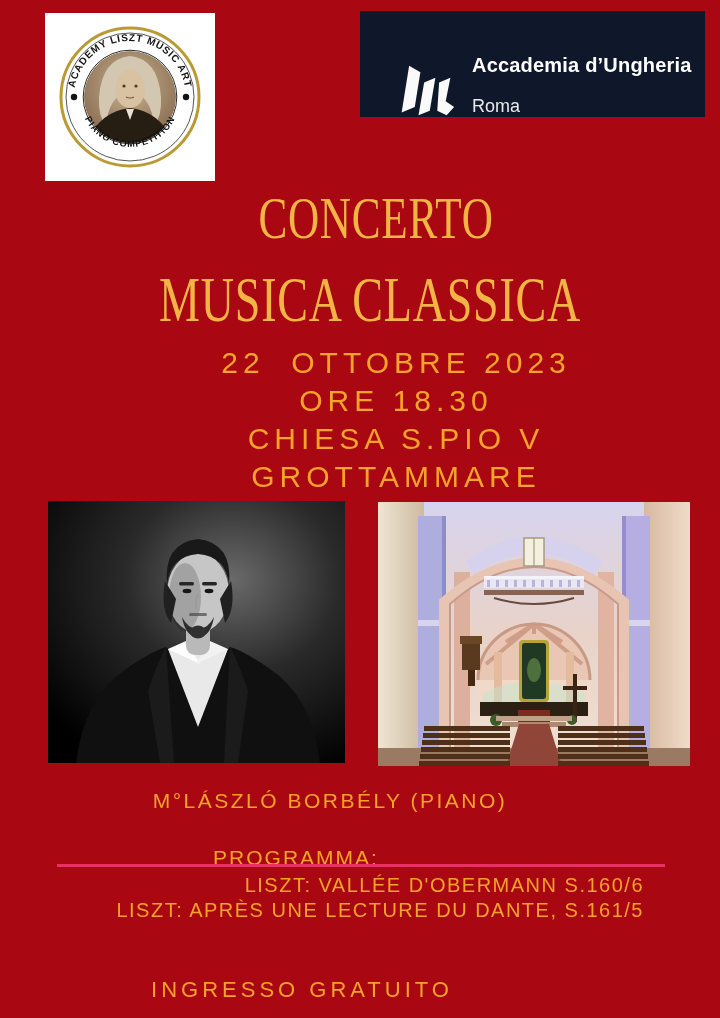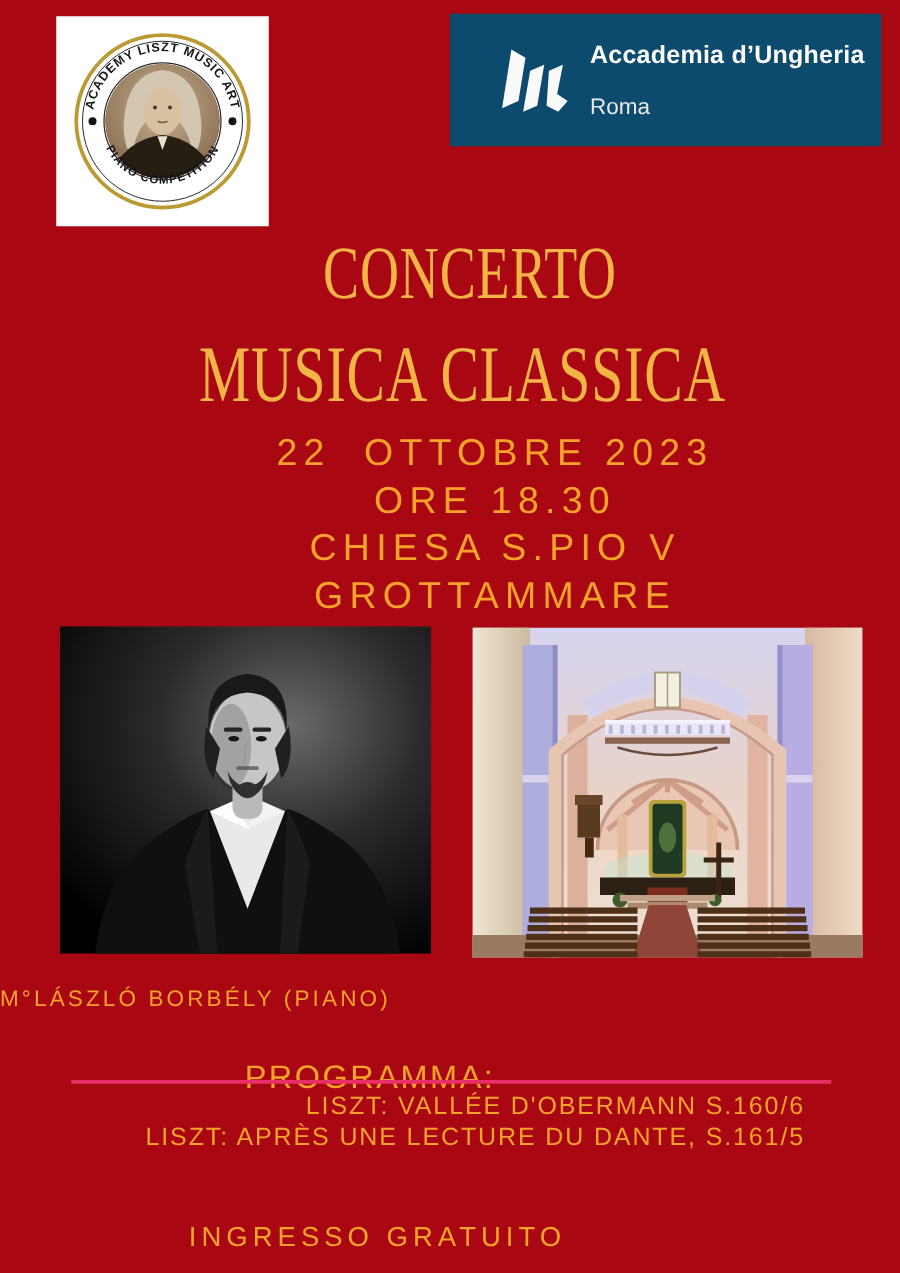--- a/index.html
+++ b/index.html
@@ -18,7 +18,7 @@
   
   .acc-box {
     position:absolute; left:360px; top:11px; width:345px; height:106px;
-    background:#0c4a6e; display:flex; align-items:center;
+    background:#0f172a; display:flex; align-items:flex-end;
     padding-left:36px; box-sizing:border-box;
   }
   .acc-text { margin-left:16px; }

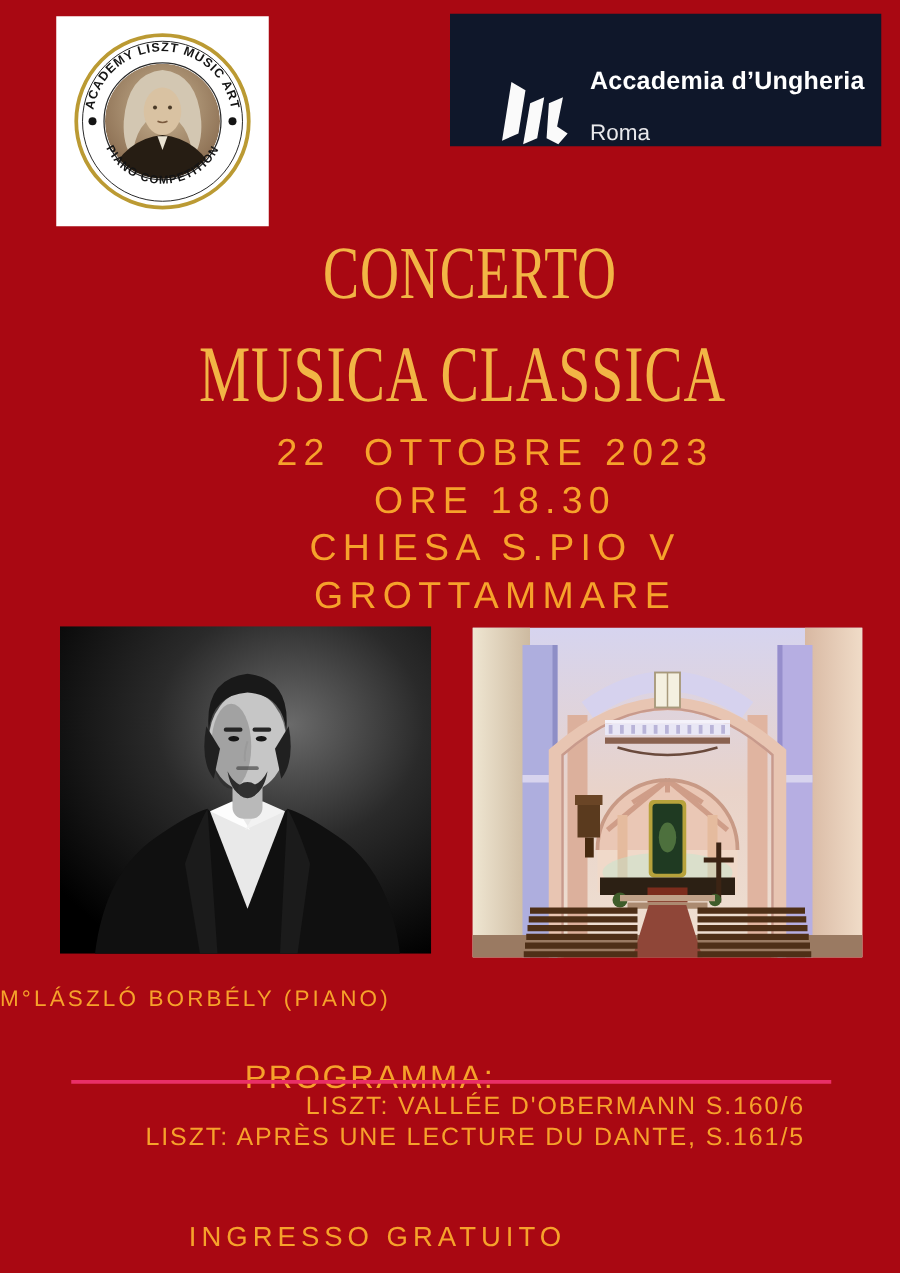--- a/index.html
+++ b/index.html
@@ -49,8 +49,8 @@
   .photo svg { display:block; }
 
   .performer {
-    position:absolute; top:789px; left:0; width:660px; text-align:left;
-    font-size:18px; letter-spacing:2.5px;
+    position:absolute; top:789px; left:0; width:660px; text-align:center;
+    font-size:21px; letter-spacing:2.5px;
   }
   .prog-heading {
     position:absolute; top:846px; left:0; width:592px; text-align:center;

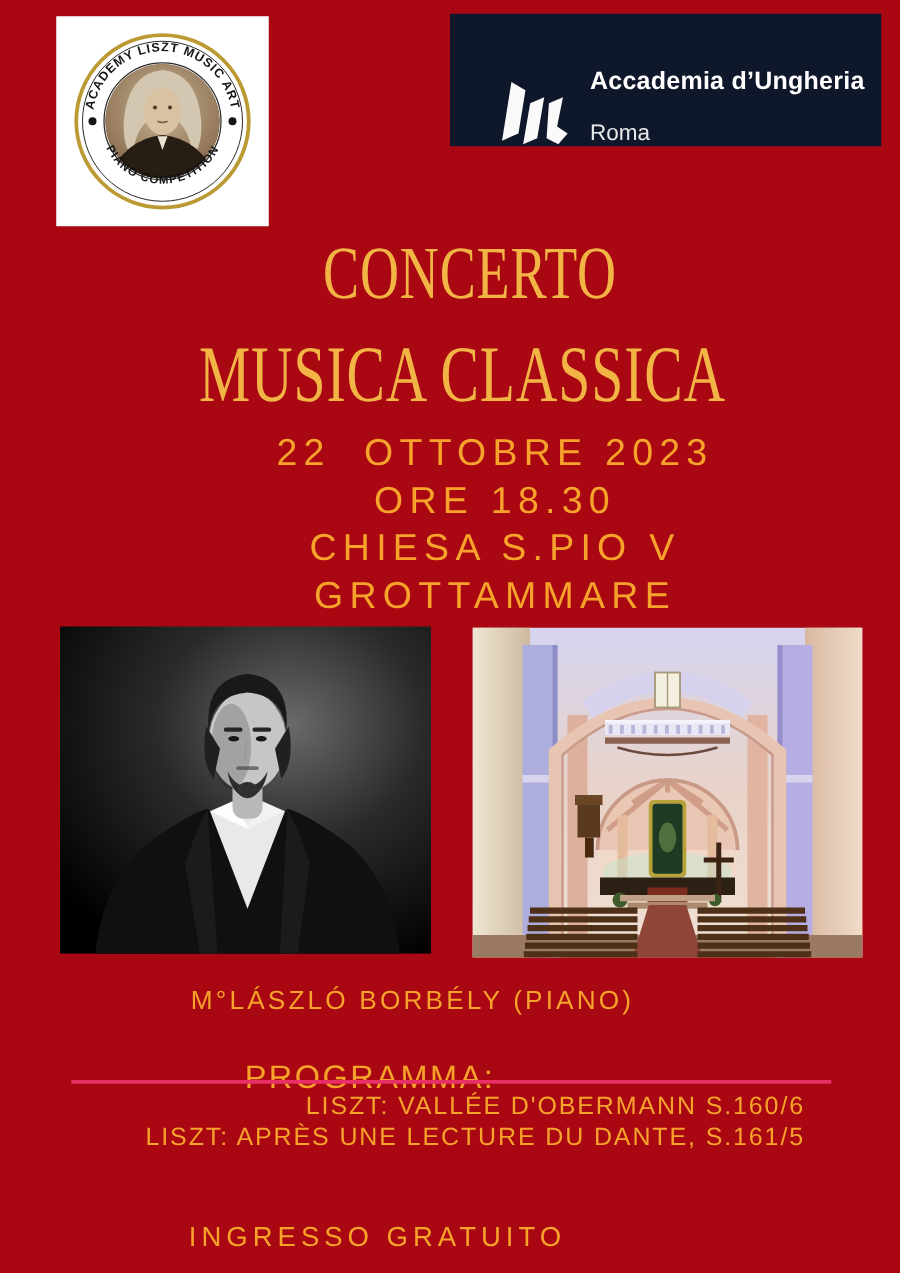--- a/index.html
+++ b/index.html
@@ -54,7 +54,7 @@
   }
   .prog-heading {
     position:absolute; top:846px; left:0; width:592px; text-align:center;
-    font-size:26px; letter-spacing:2px;
+    font-size:21px; letter-spacing:2px;
   }
   .prog-divider {
     position:absolute; top:864px; left:57px; width:608px; height:3px;

